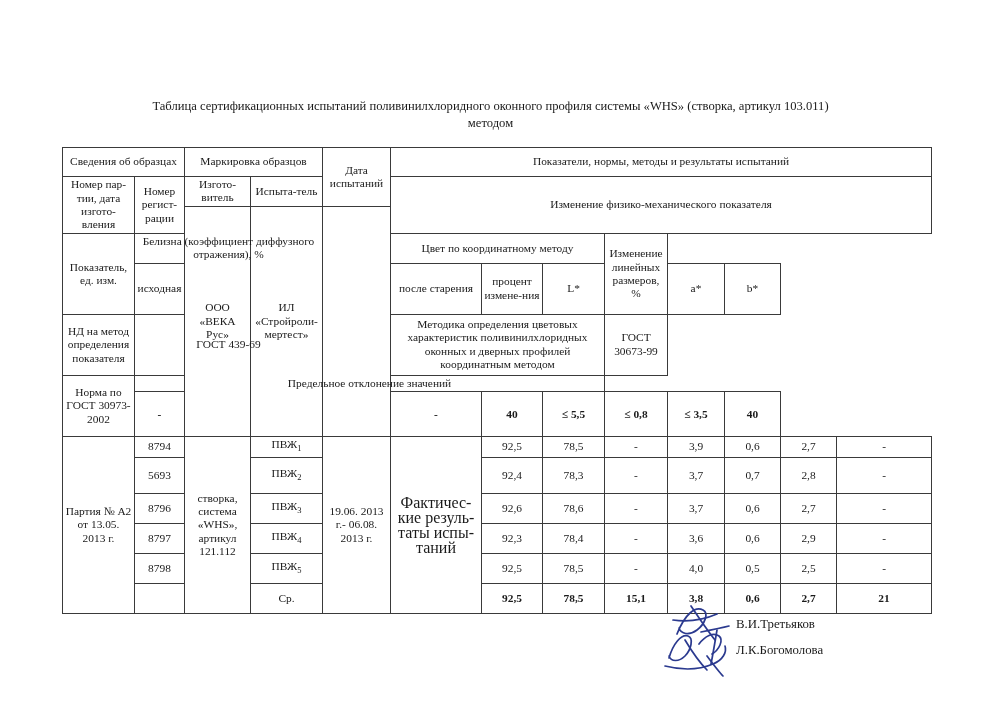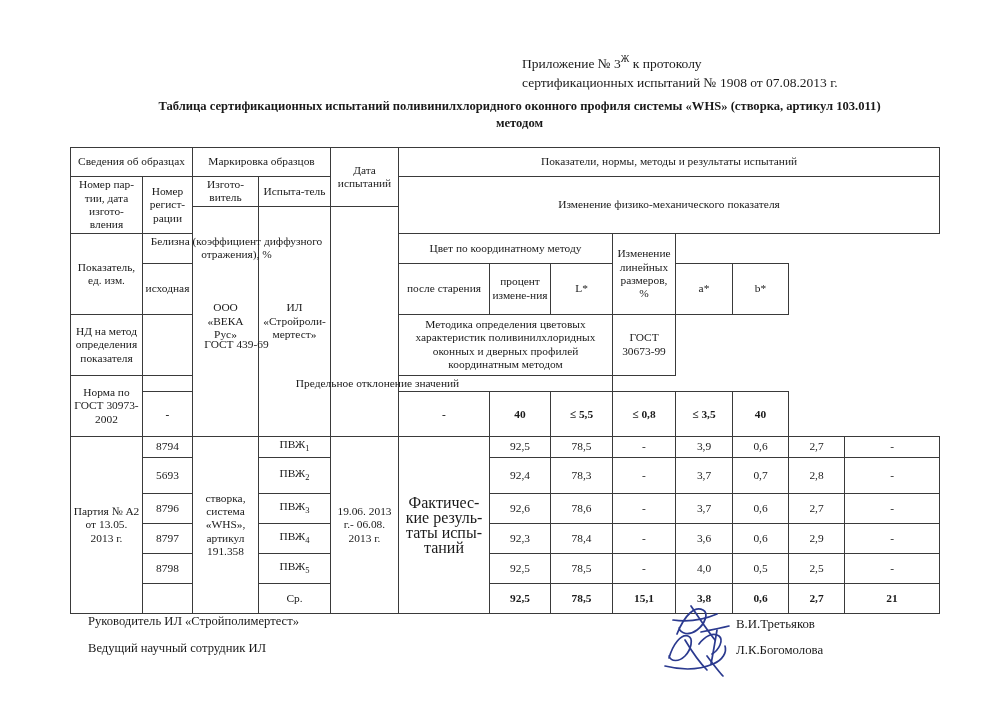--- a/index.html
+++ b/index.html
@@ -89,10 +89,6 @@
 
 <div class="page">
 
-  <div class="appendix">
-    <div><span>Приложение № 3</span><sup class="zh">Ж</sup><span> к протоколу</span></div>
-    <div>сертификационных испытаний № 1908 от 07.08.2013 г.</div>
-  </div>
 
   <div class="doc-title">
     <div>Таблица сертификационных испытаний поливинилхлоридного оконного профиля системы «WHS» (створка, артикул  103.011)</div>

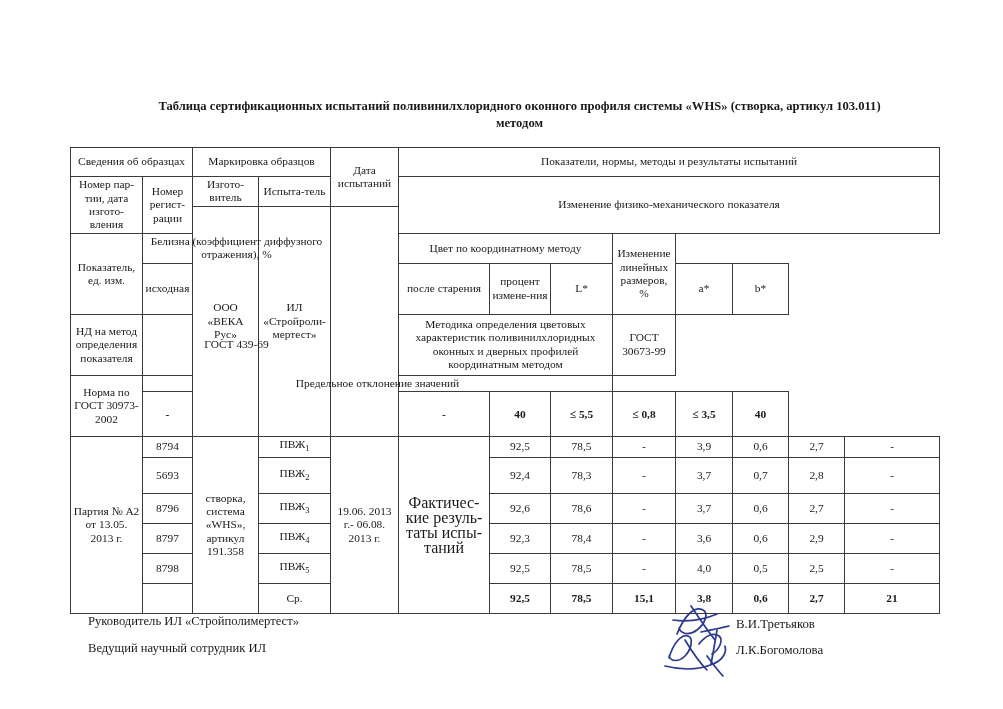--- a/index.html
+++ b/index.html
@@ -26,10 +26,10 @@
   
   .doc-title{
     position:absolute;
-    left:77px; top:98px;
+    left:48px; top:98px;
     width:885px;
     text-align:center;
-    font-weight:bold;
+    font-weight:normal;
     font-size:12.6px;
     line-height:16.5px;
   }

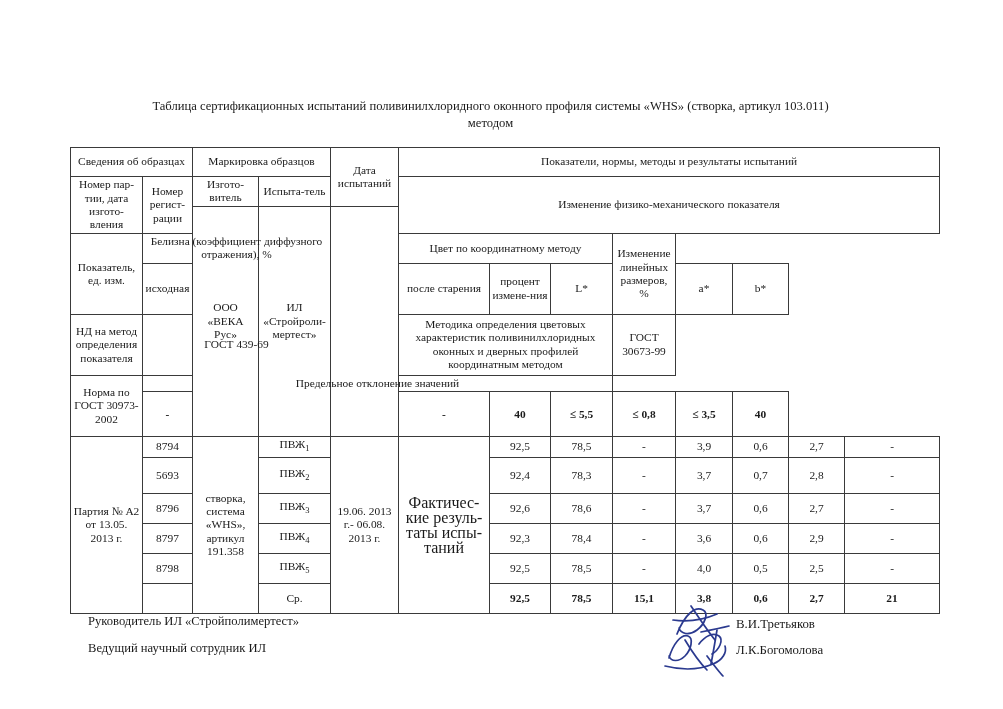--- a/index.html
+++ b/index.html
@@ -44,7 +44,6 @@
     border-collapse:collapse;
     width:869px;
     table-layout:fixed;
-    margin-left:8px;
   }
   table.main td{
     border:1px solid #3a3a3a;

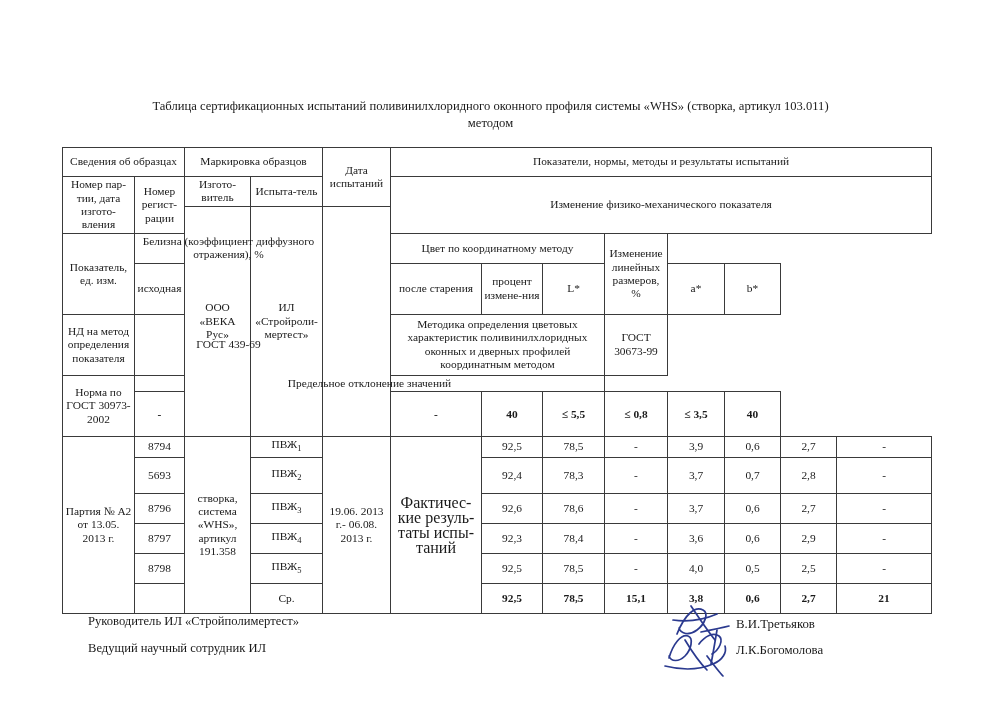--- a/index.html
+++ b/index.html
@@ -175,7 +175,7 @@
     <tr>
       <td rowspan="6" class="sm vtop" style="height:33px">Партия № А2 от 13.05. 2013 г.</td>
       <td class="num">8794</td>
-      <td rowspan="6" class="sm vtop lft">створка, система «WHS», артикул 191.358</td>
+      <td rowspan="6" class="sm vtop lft">створка, система «WHS», артикул 121.112</td>
       <td class="mid"><span>ПВЖ</span><sub class="s">1</sub></td>
       <td rowspan="6" class="sm vtop">19.06. 2013 г.- 06.08. 2013 г.</td>
       <td rowspan="6" class="vtop lft" style="font-weight:normal;font-size:16px;line-height:15px">Фактичес-кие резуль-таты испы-таний</td>

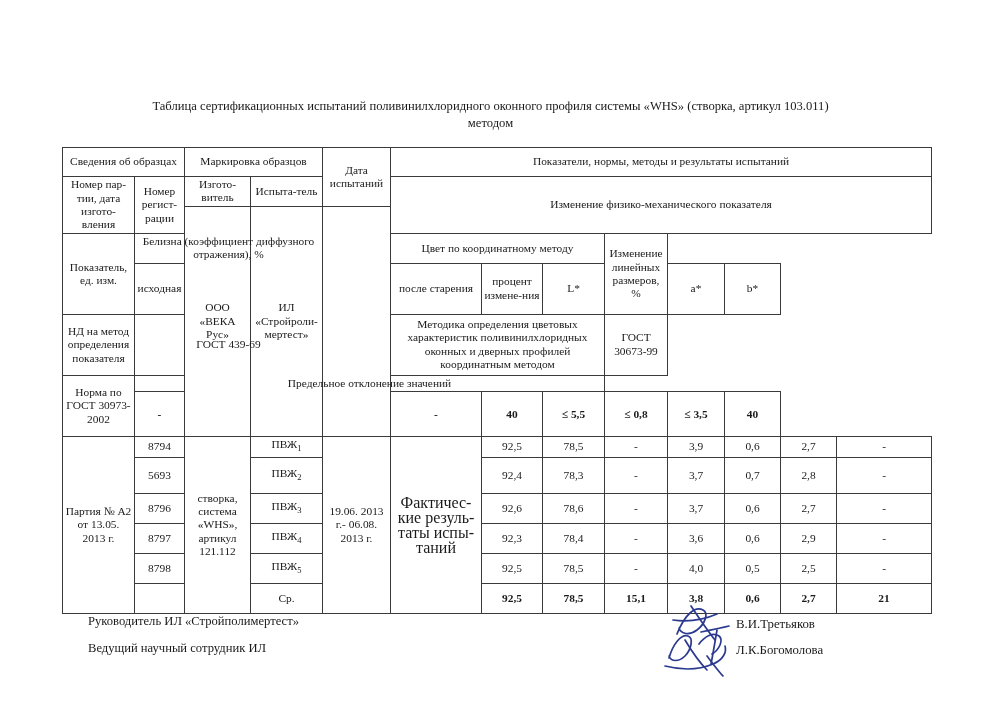--- a/index.html
+++ b/index.html
@@ -251,10 +251,6 @@
       </table>
   </div>
 
-  <div class="sig-block">
-    <div>Руководитель ИЛ «Стройполимертест»</div>
-    <div>Ведущий  научный сотрудник ИЛ</div>
-  </div>
 
   <svg class="signature" viewBox="0 0 180 78">
     <g fill="none" stroke="#2b3a8f" stroke-width="1.7" stroke-linecap="round" stroke-linejoin="round">

